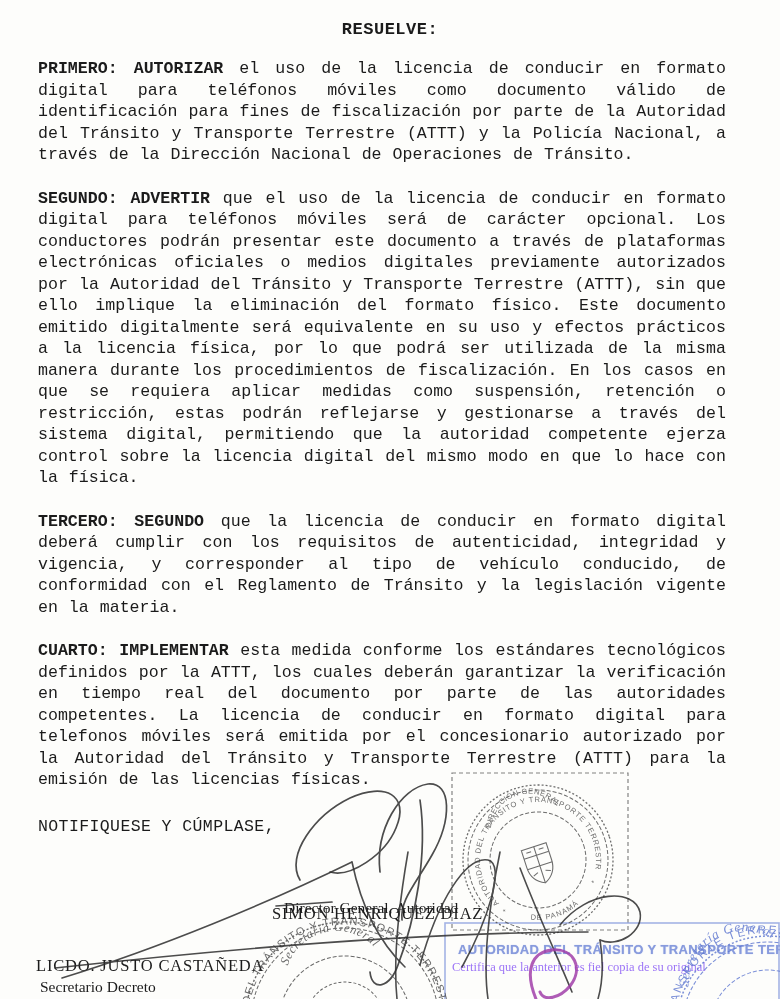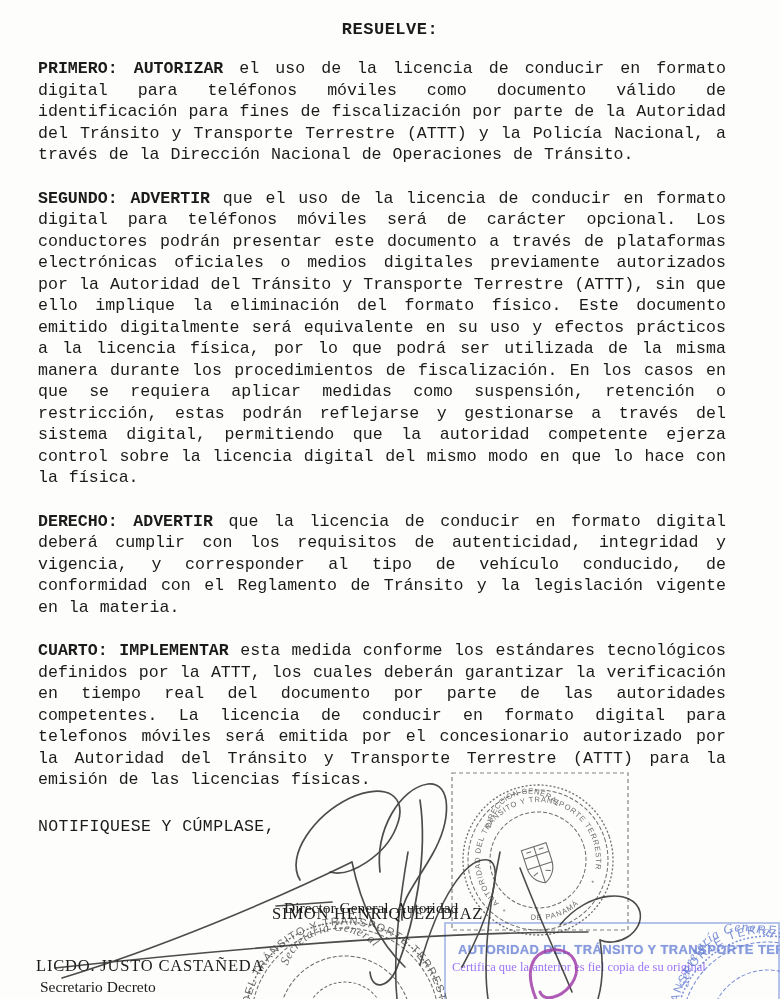--- a/index.html
+++ b/index.html
@@ -27,7 +27,7 @@
 
   <p class="para"><b>PRIMERO: AUTORIZAR</b><span> el uso de la licencia de conducir en formato digital para teléfonos móviles como documento válido de identificación para fines de fiscalización por parte de la Autoridad del Tránsito y Transporte Terrestre (ATTT) y la Policía Nacional, a través de la Dirección Nacional de Operaciones de Tránsito.</span></p>
   <p class="para"><b>SEGUNDO: ADVERTIR</b><span> que el uso de la licencia de conducir en formato digital para teléfonos móviles será de carácter opcional. Los conductores podrán presentar este documento a través de plataformas electrónicas oficiales o medios digitales previamente autorizados por la Autoridad del Tránsito y Transporte Terrestre (ATTT), sin que ello implique la eliminación del formato físico. Este documento emitido digitalmente será equivalente en su uso y efectos prácticos a la licencia física, por lo que podrá ser utilizada de la misma manera durante los procedimientos de fiscalización. En los casos en que se requiera aplicar medidas como suspensión, retención o restricción, estas podrán reflejarse y gestionarse a través del sistema digital, permitiendo que la autoridad competente ejerza control sobre la licencia digital del mismo modo en que lo hace con la física.</span></p>
-  <p class="para"><b>DERECHO: ADVERTIR</b><span> que la licencia de conducir en formato digital deberá cumplir con los requisitos de autenticidad, integridad y vigencia, y corresponder al tipo de vehículo conducido, de conformidad con el Reglamento de Tránsito y la legislación vigente en la materia.</span></p>
+  <p class="para"><b>TERCERO: SEGUNDO</b><span> que la licencia de conducir en formato digital deberá cumplir con los requisitos de autenticidad, integridad y vigencia, y corresponder al tipo de vehículo conducido, de conformidad con el Reglamento de Tránsito y la legislación vigente en la materia.</span></p>
   <p class="para"><b>CUARTO: IMPLEMENTAR</b><span> esta medida conforme los estándares tecnológicos definidos por la ATTT, los cuales deberán garantizar la verificación en tiempo real del documento por parte de las autoridades competentes. La licencia de conducir en formato digital para telefonos móviles será emitida por el concesionario autorizado por la Autoridad del Tránsito y Transporte Terrestre (ATTT) para la emisión de las licencias físicas.</span></p>
 
   <div class="closing">NOTIFIQUESE Y CÚMPLASE,</div>

